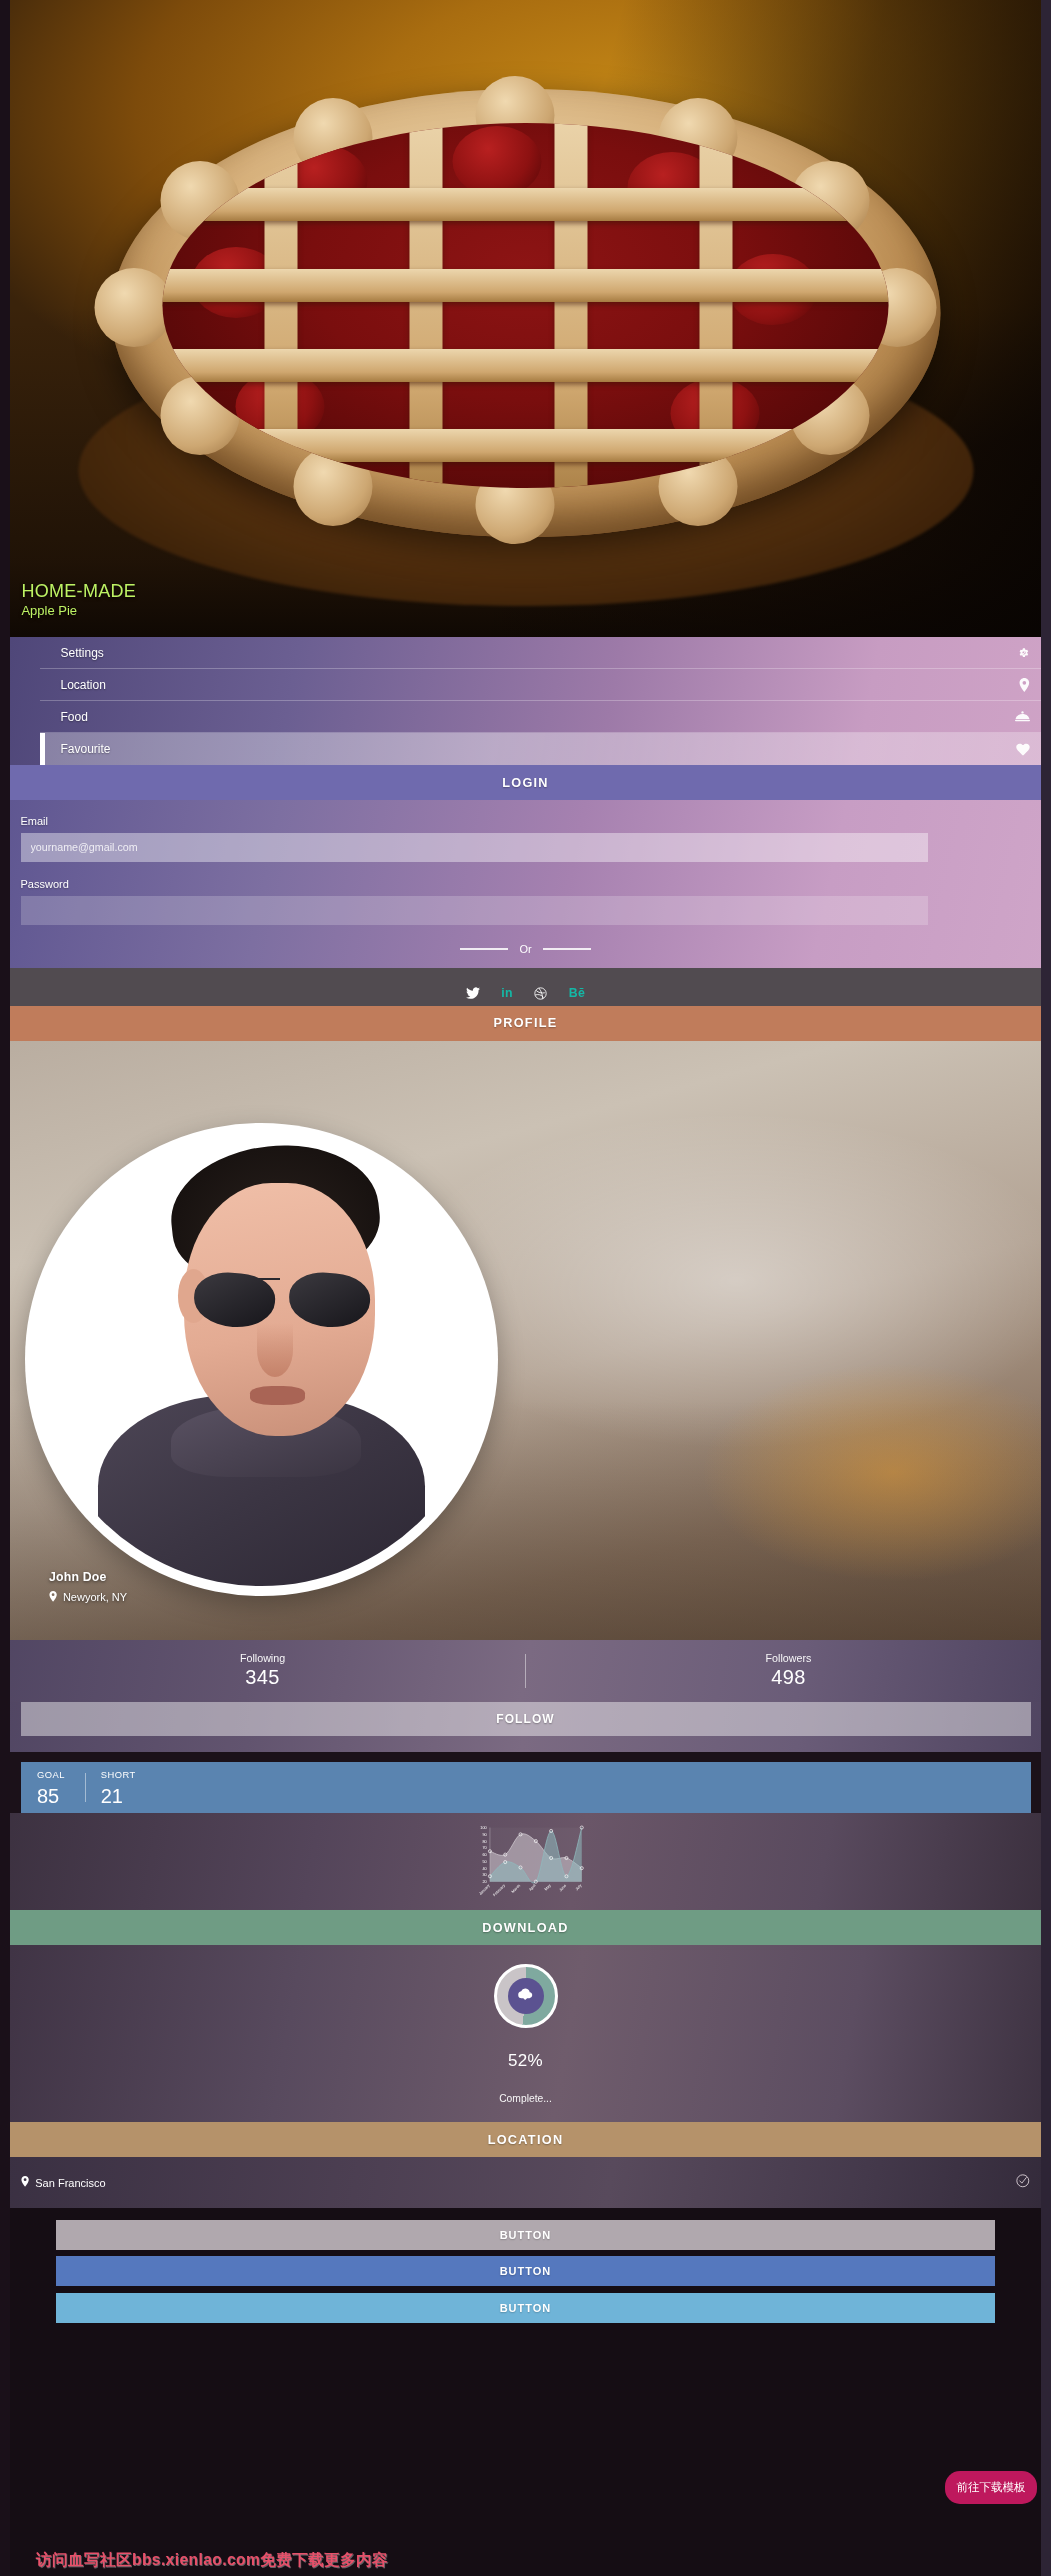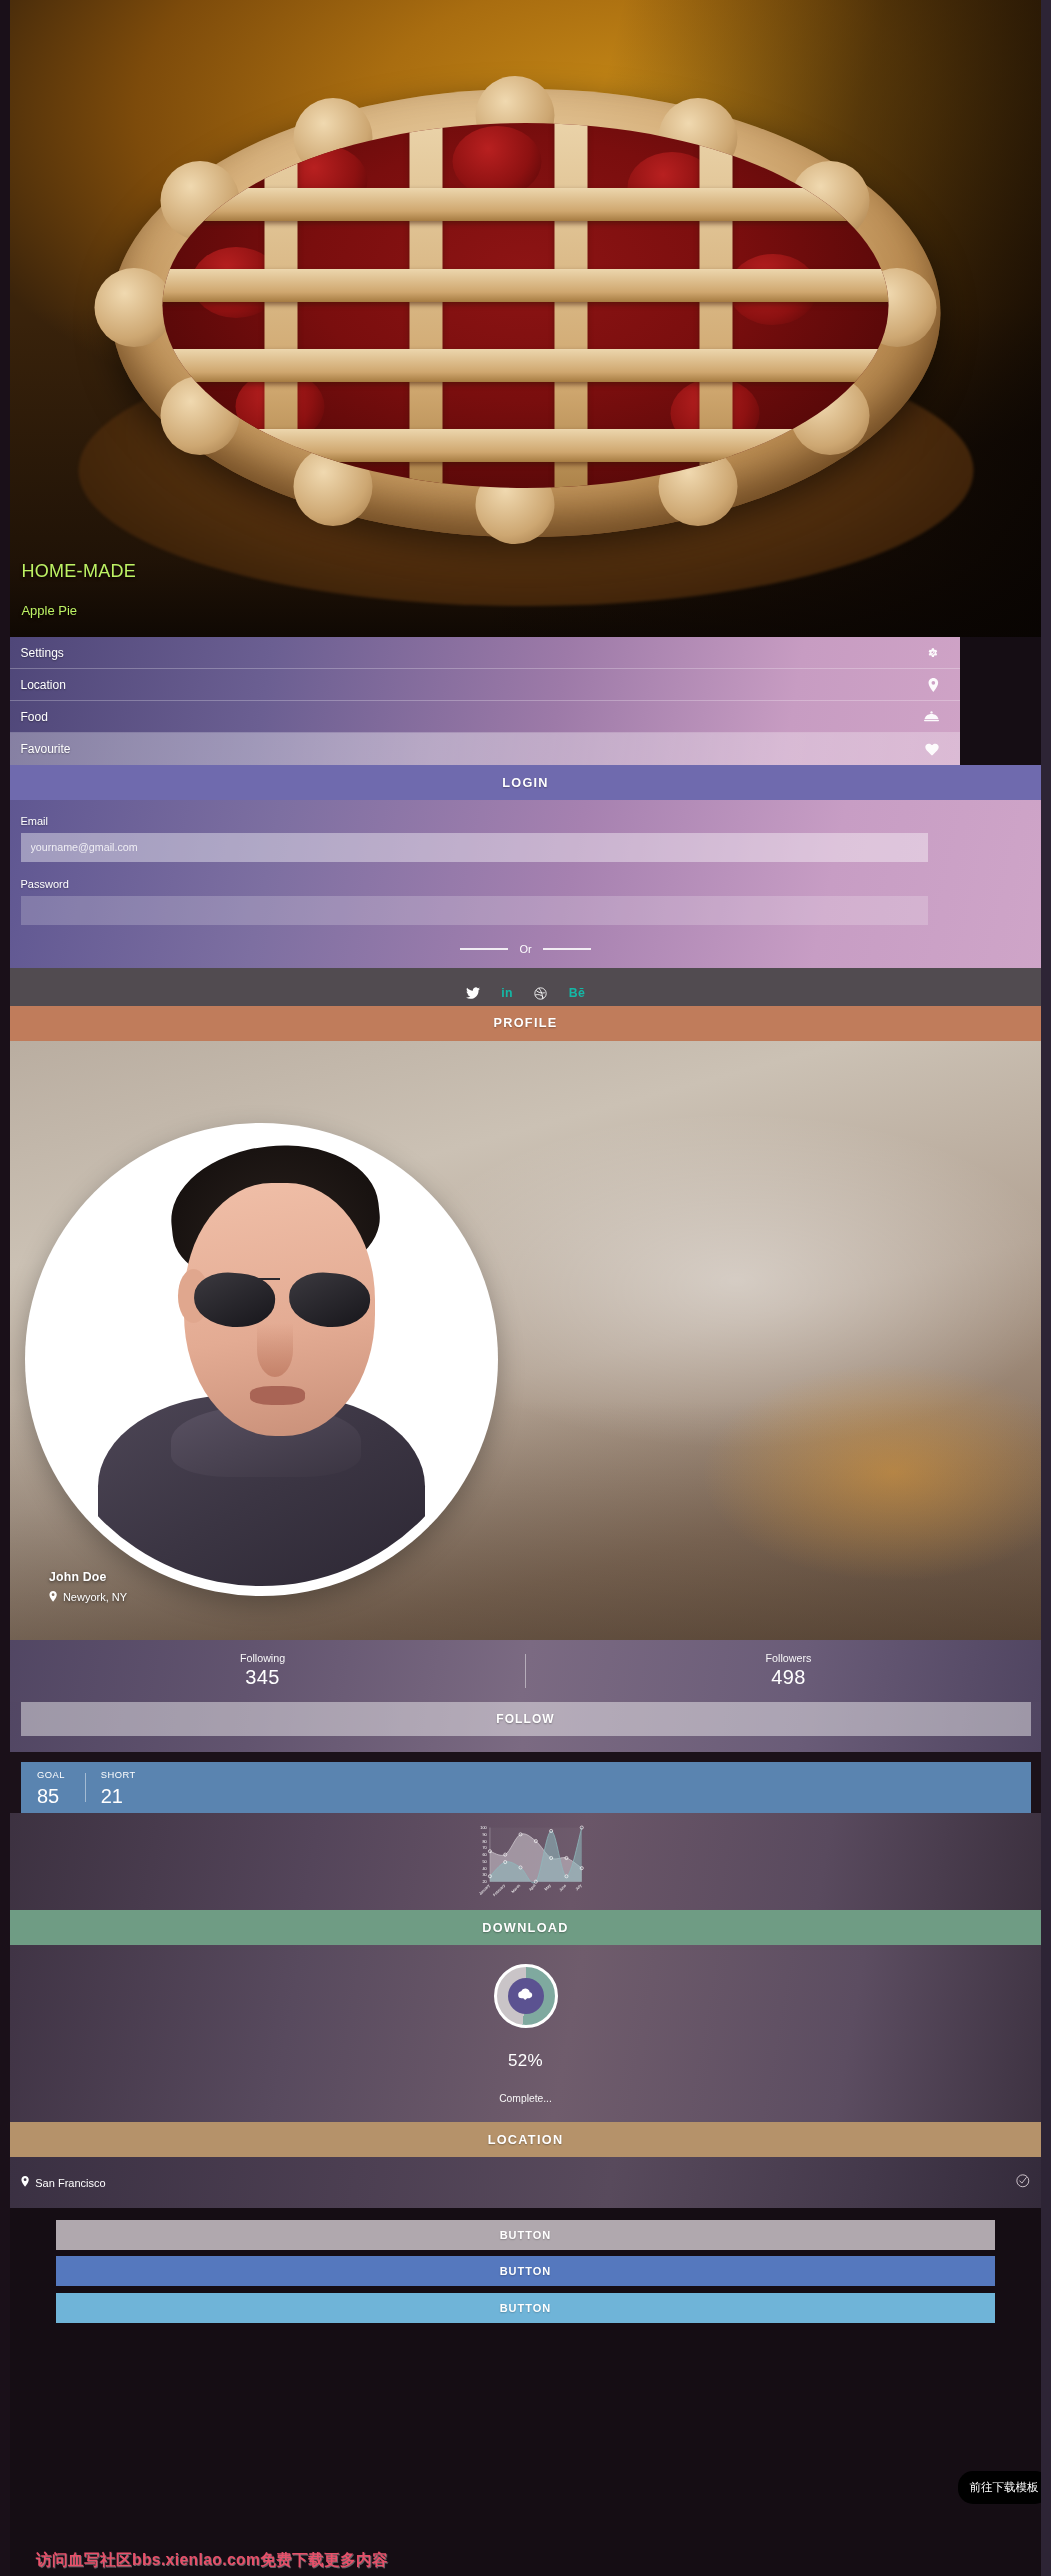--- a/index.html
+++ b/index.html
@@ -90,7 +90,7 @@
     z-index: 5;
   }
   .hero-caption .t1 { font-size: 18px; letter-spacing: 0.3px; line-height: 1.25; }
-  .hero-caption .t2 { font-size: 13px; margin-top: 20px; line-height: 1.25; }
+  .hero-caption .t2 { font-size: 13px; margin-top: 0; line-height: 1.25; }
 
   
   .menu {

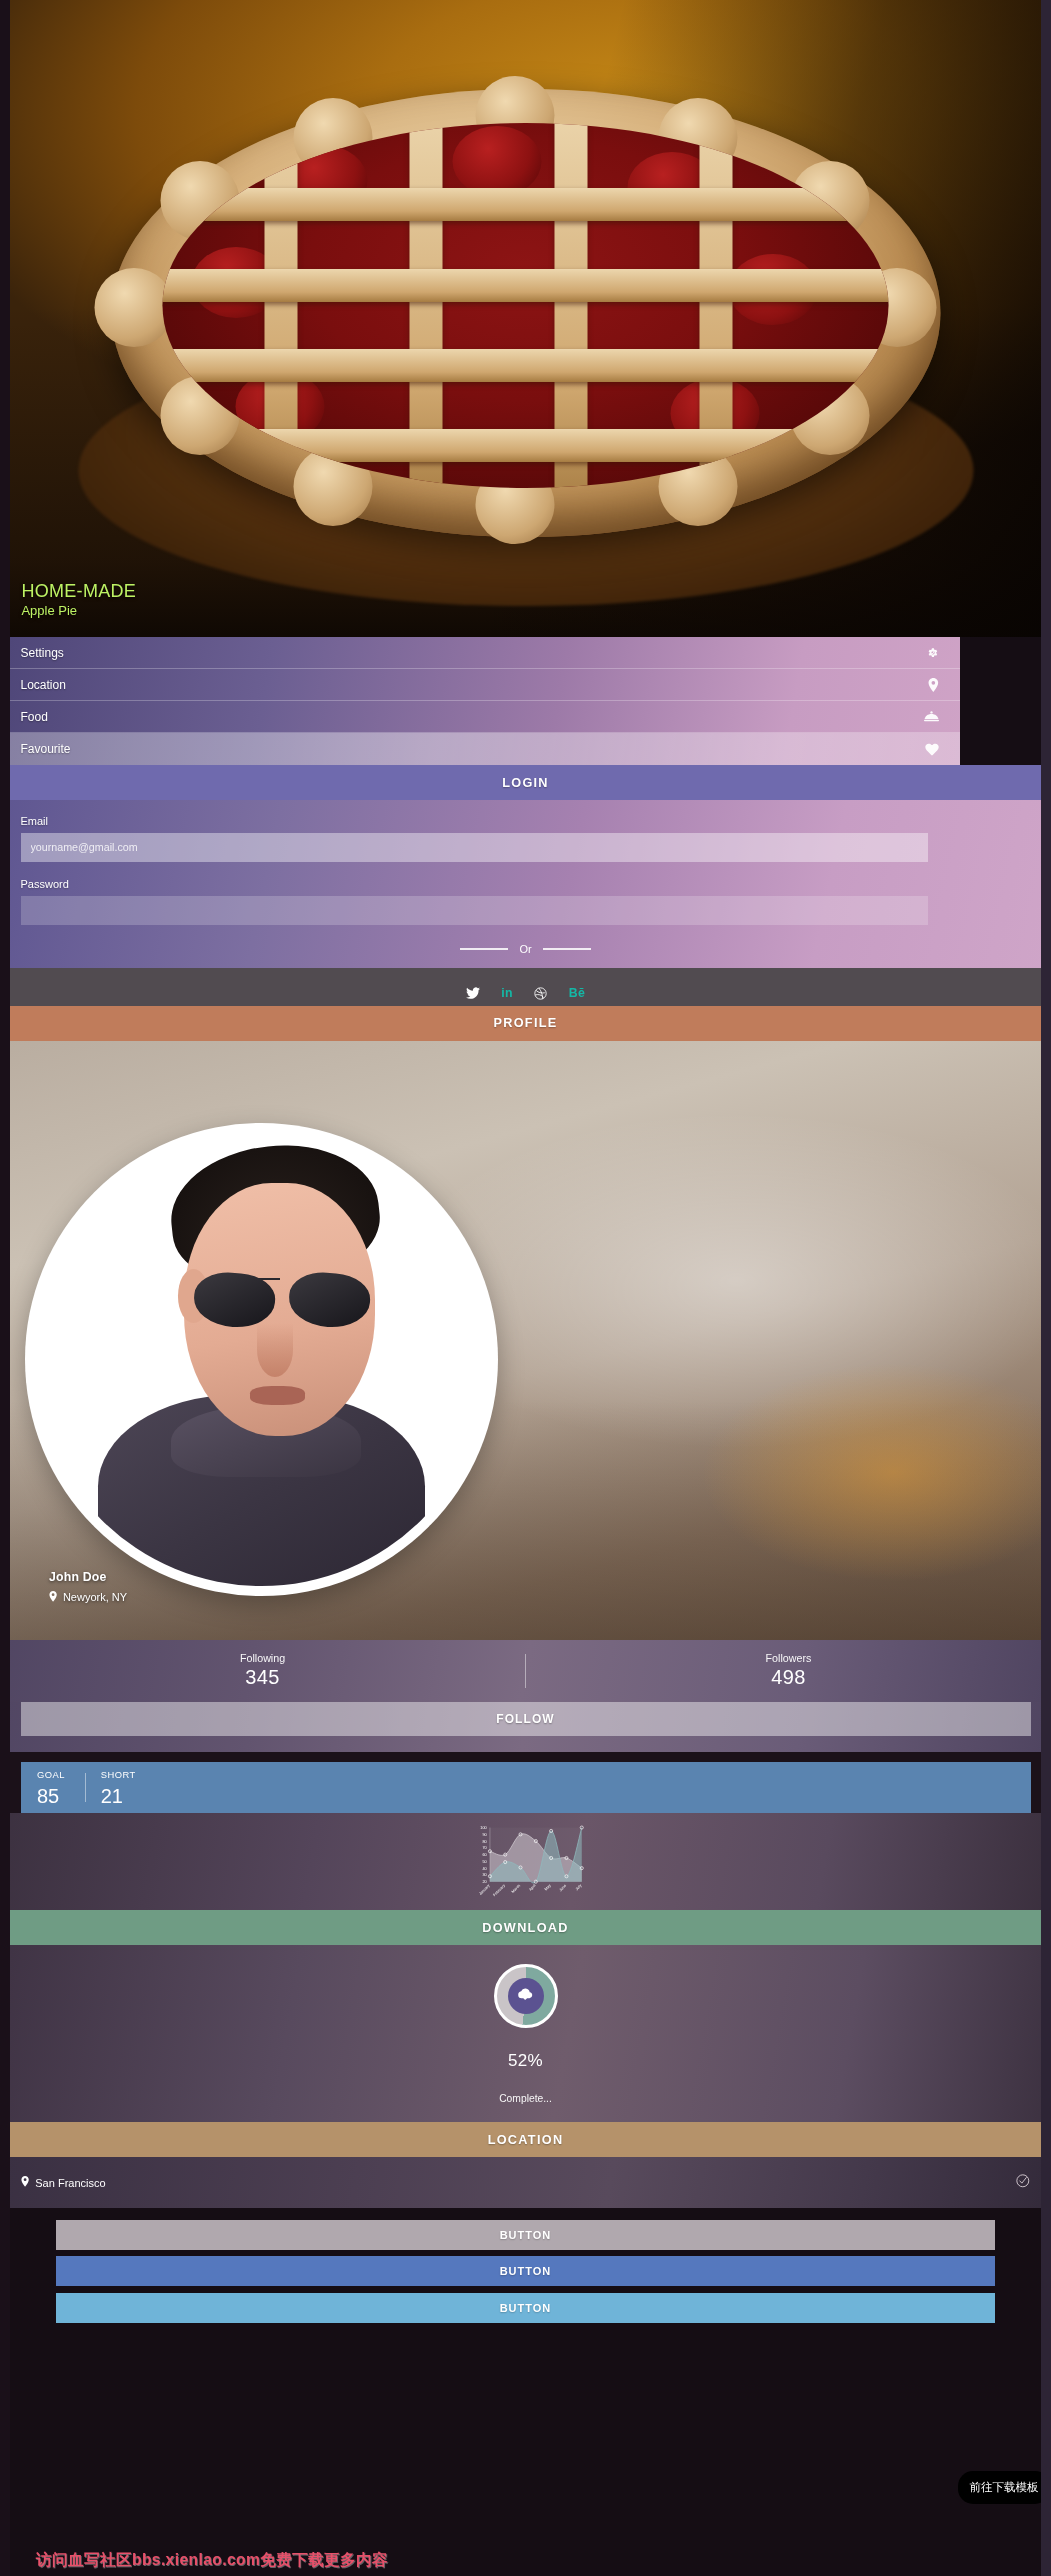--- a/index.html
+++ b/index.html
@@ -95,8 +95,9 @@
   
   .menu {
     position: relative;
-    width: 960px;
+    width: 1051px;
     background: linear-gradient(100deg,#4e4678 0%, #6b5f92 28%, #9d7aa8 58%, #c79cc2 82%, #cfa3c6 100%);
+    padding-left: 40px;
   }
   .menu-item {
     position: relative;

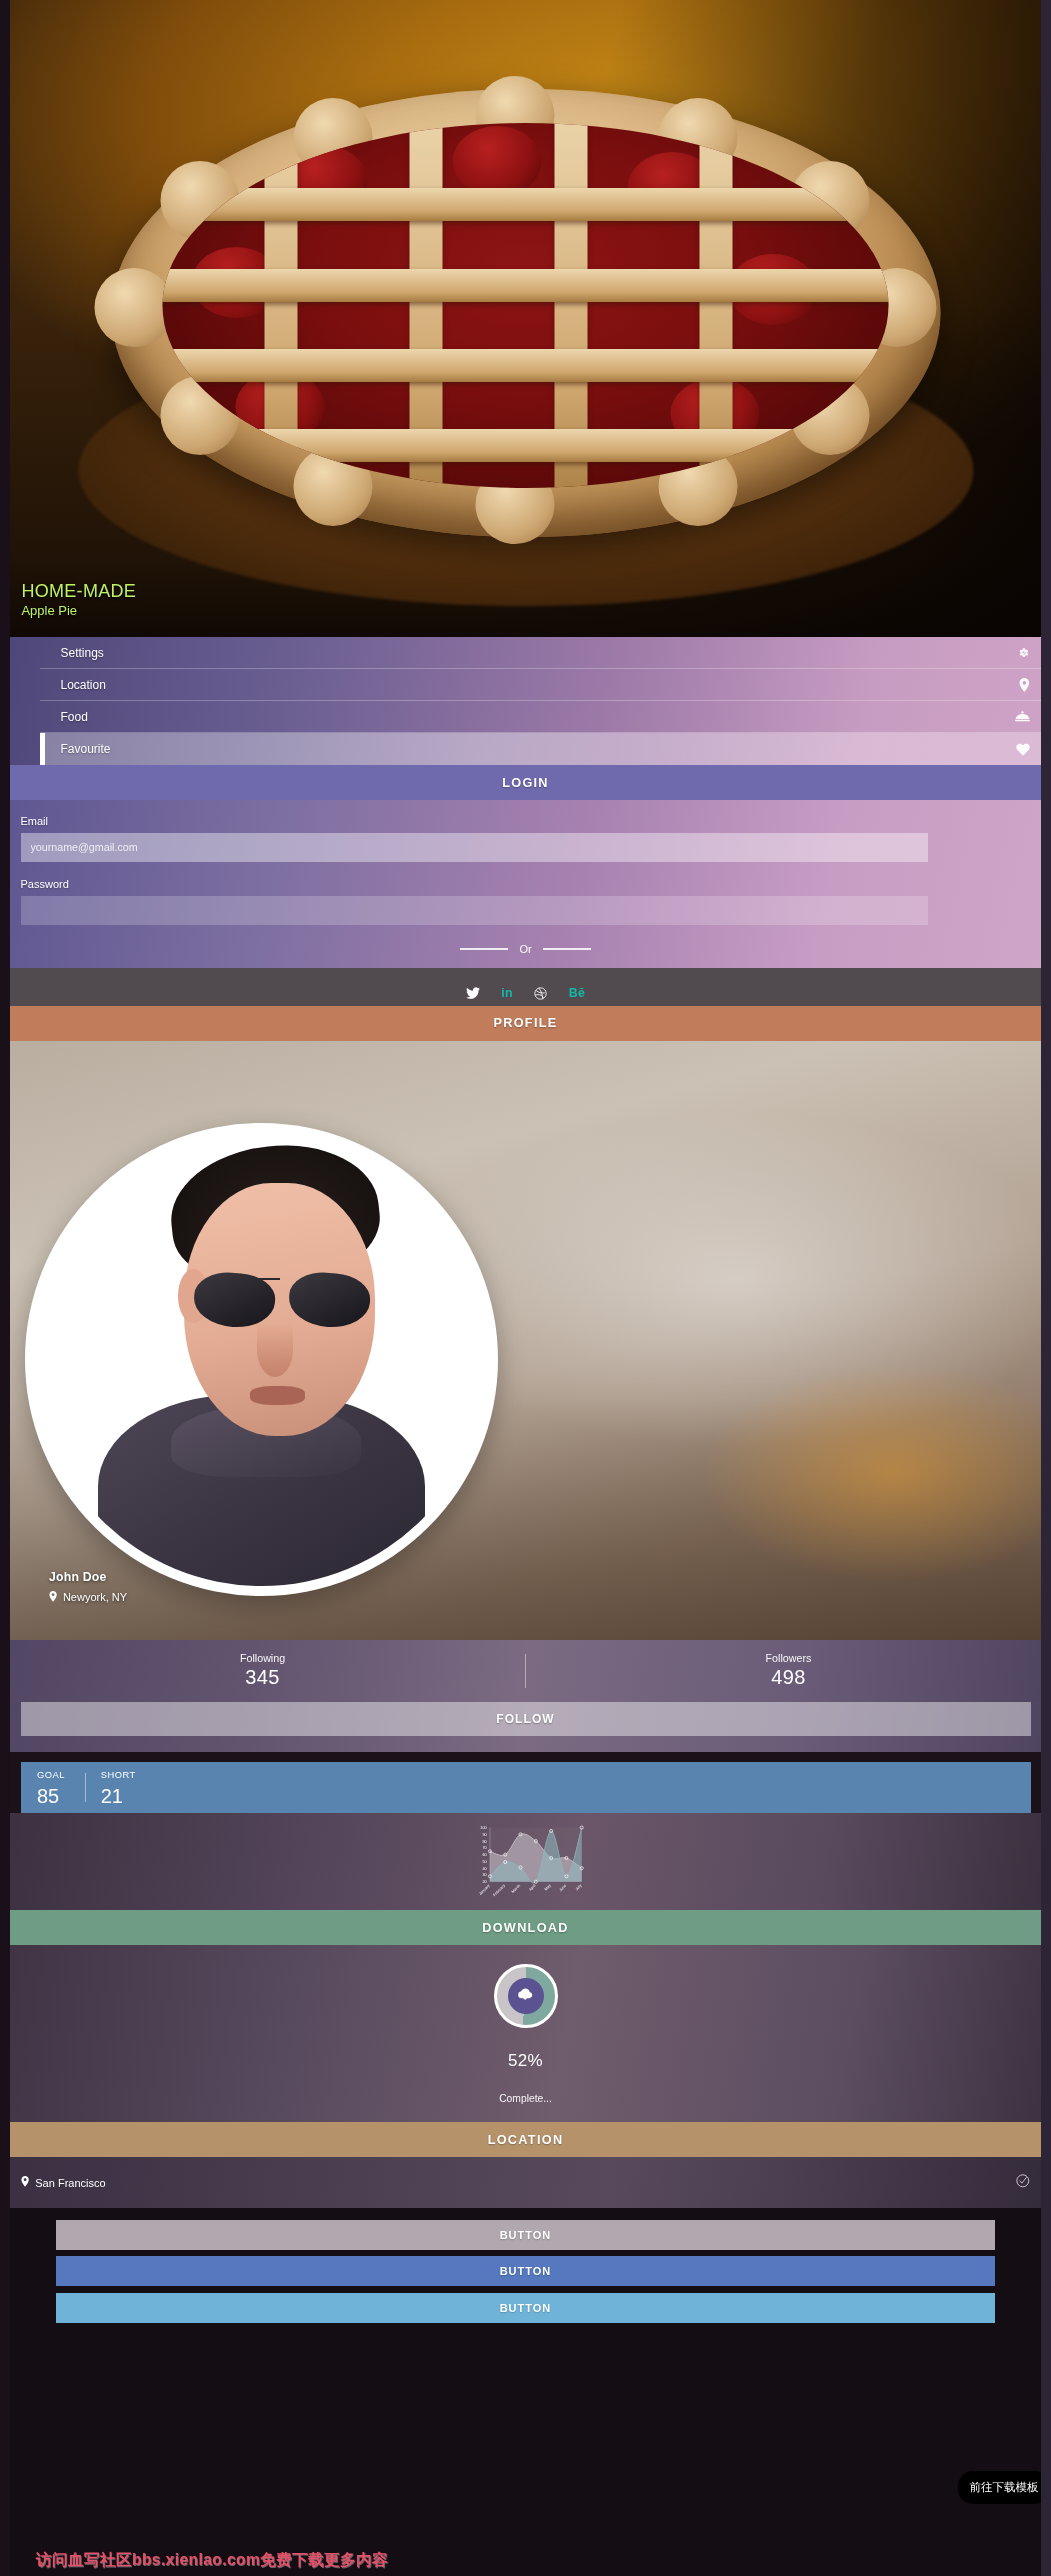--- a/index.html
+++ b/index.html
@@ -331,8 +331,8 @@
   }
   .dl-badge {
     position: absolute;
-    right: 1px; top: 2471px;
-    background: #000000;
+    right: 14px; top: 2471px;
+    background: #be185d;
     color: #fff;
     font-size: 11.5px;
     padding: 9px 11.5px;

